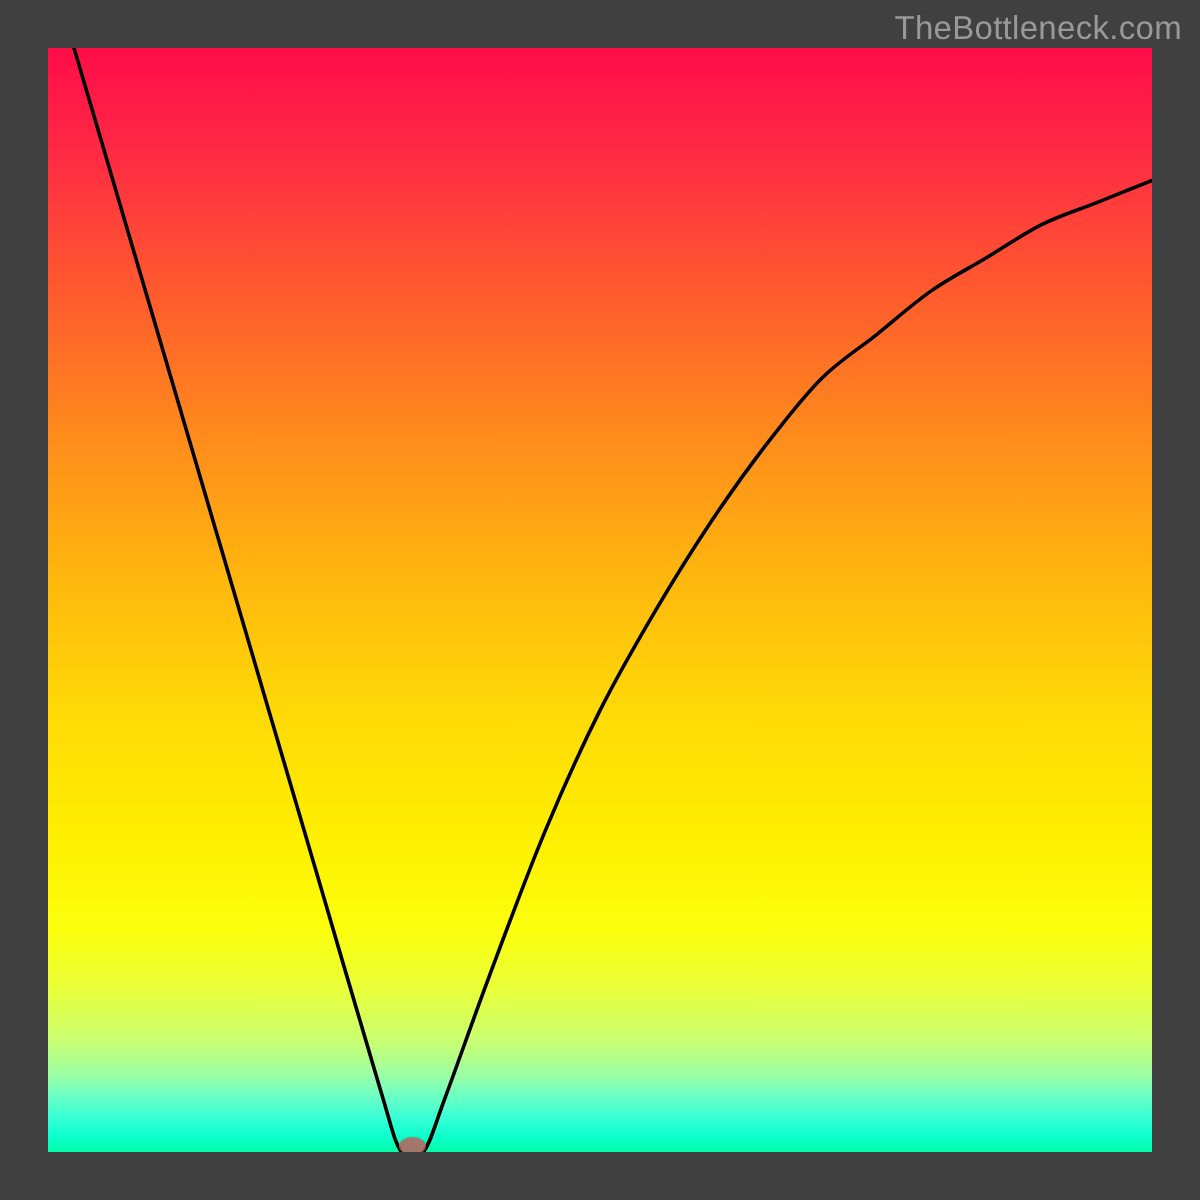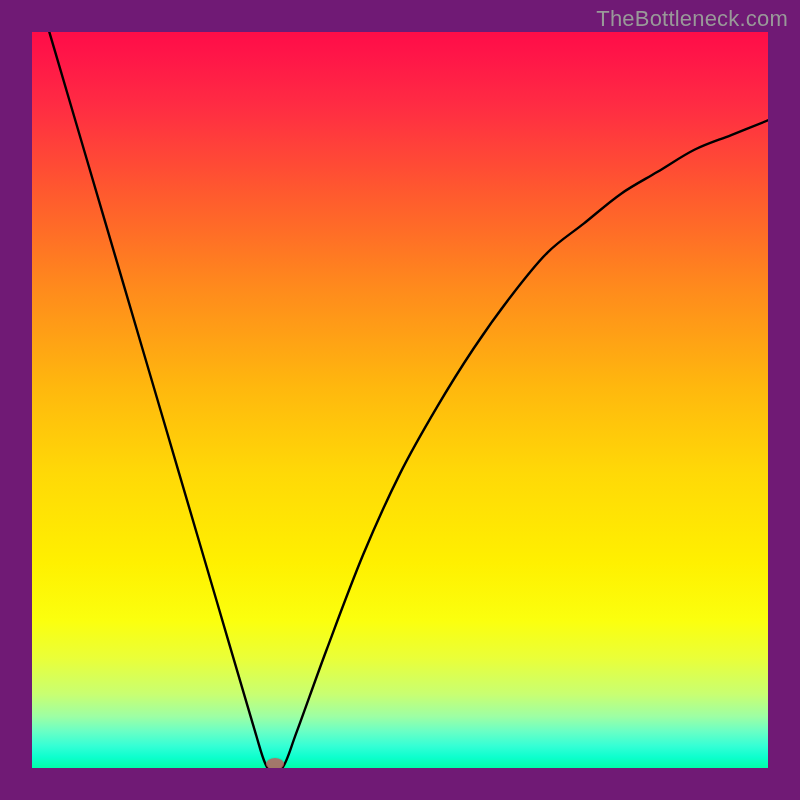--- a/index.html
+++ b/index.html
@@ -15,7 +15,7 @@
     position: relative;
     width: 800px;
     height: 800px;
-    background: #701a75;
+    background: #404040;
     text-align: center;
   }
   .plot-area {

